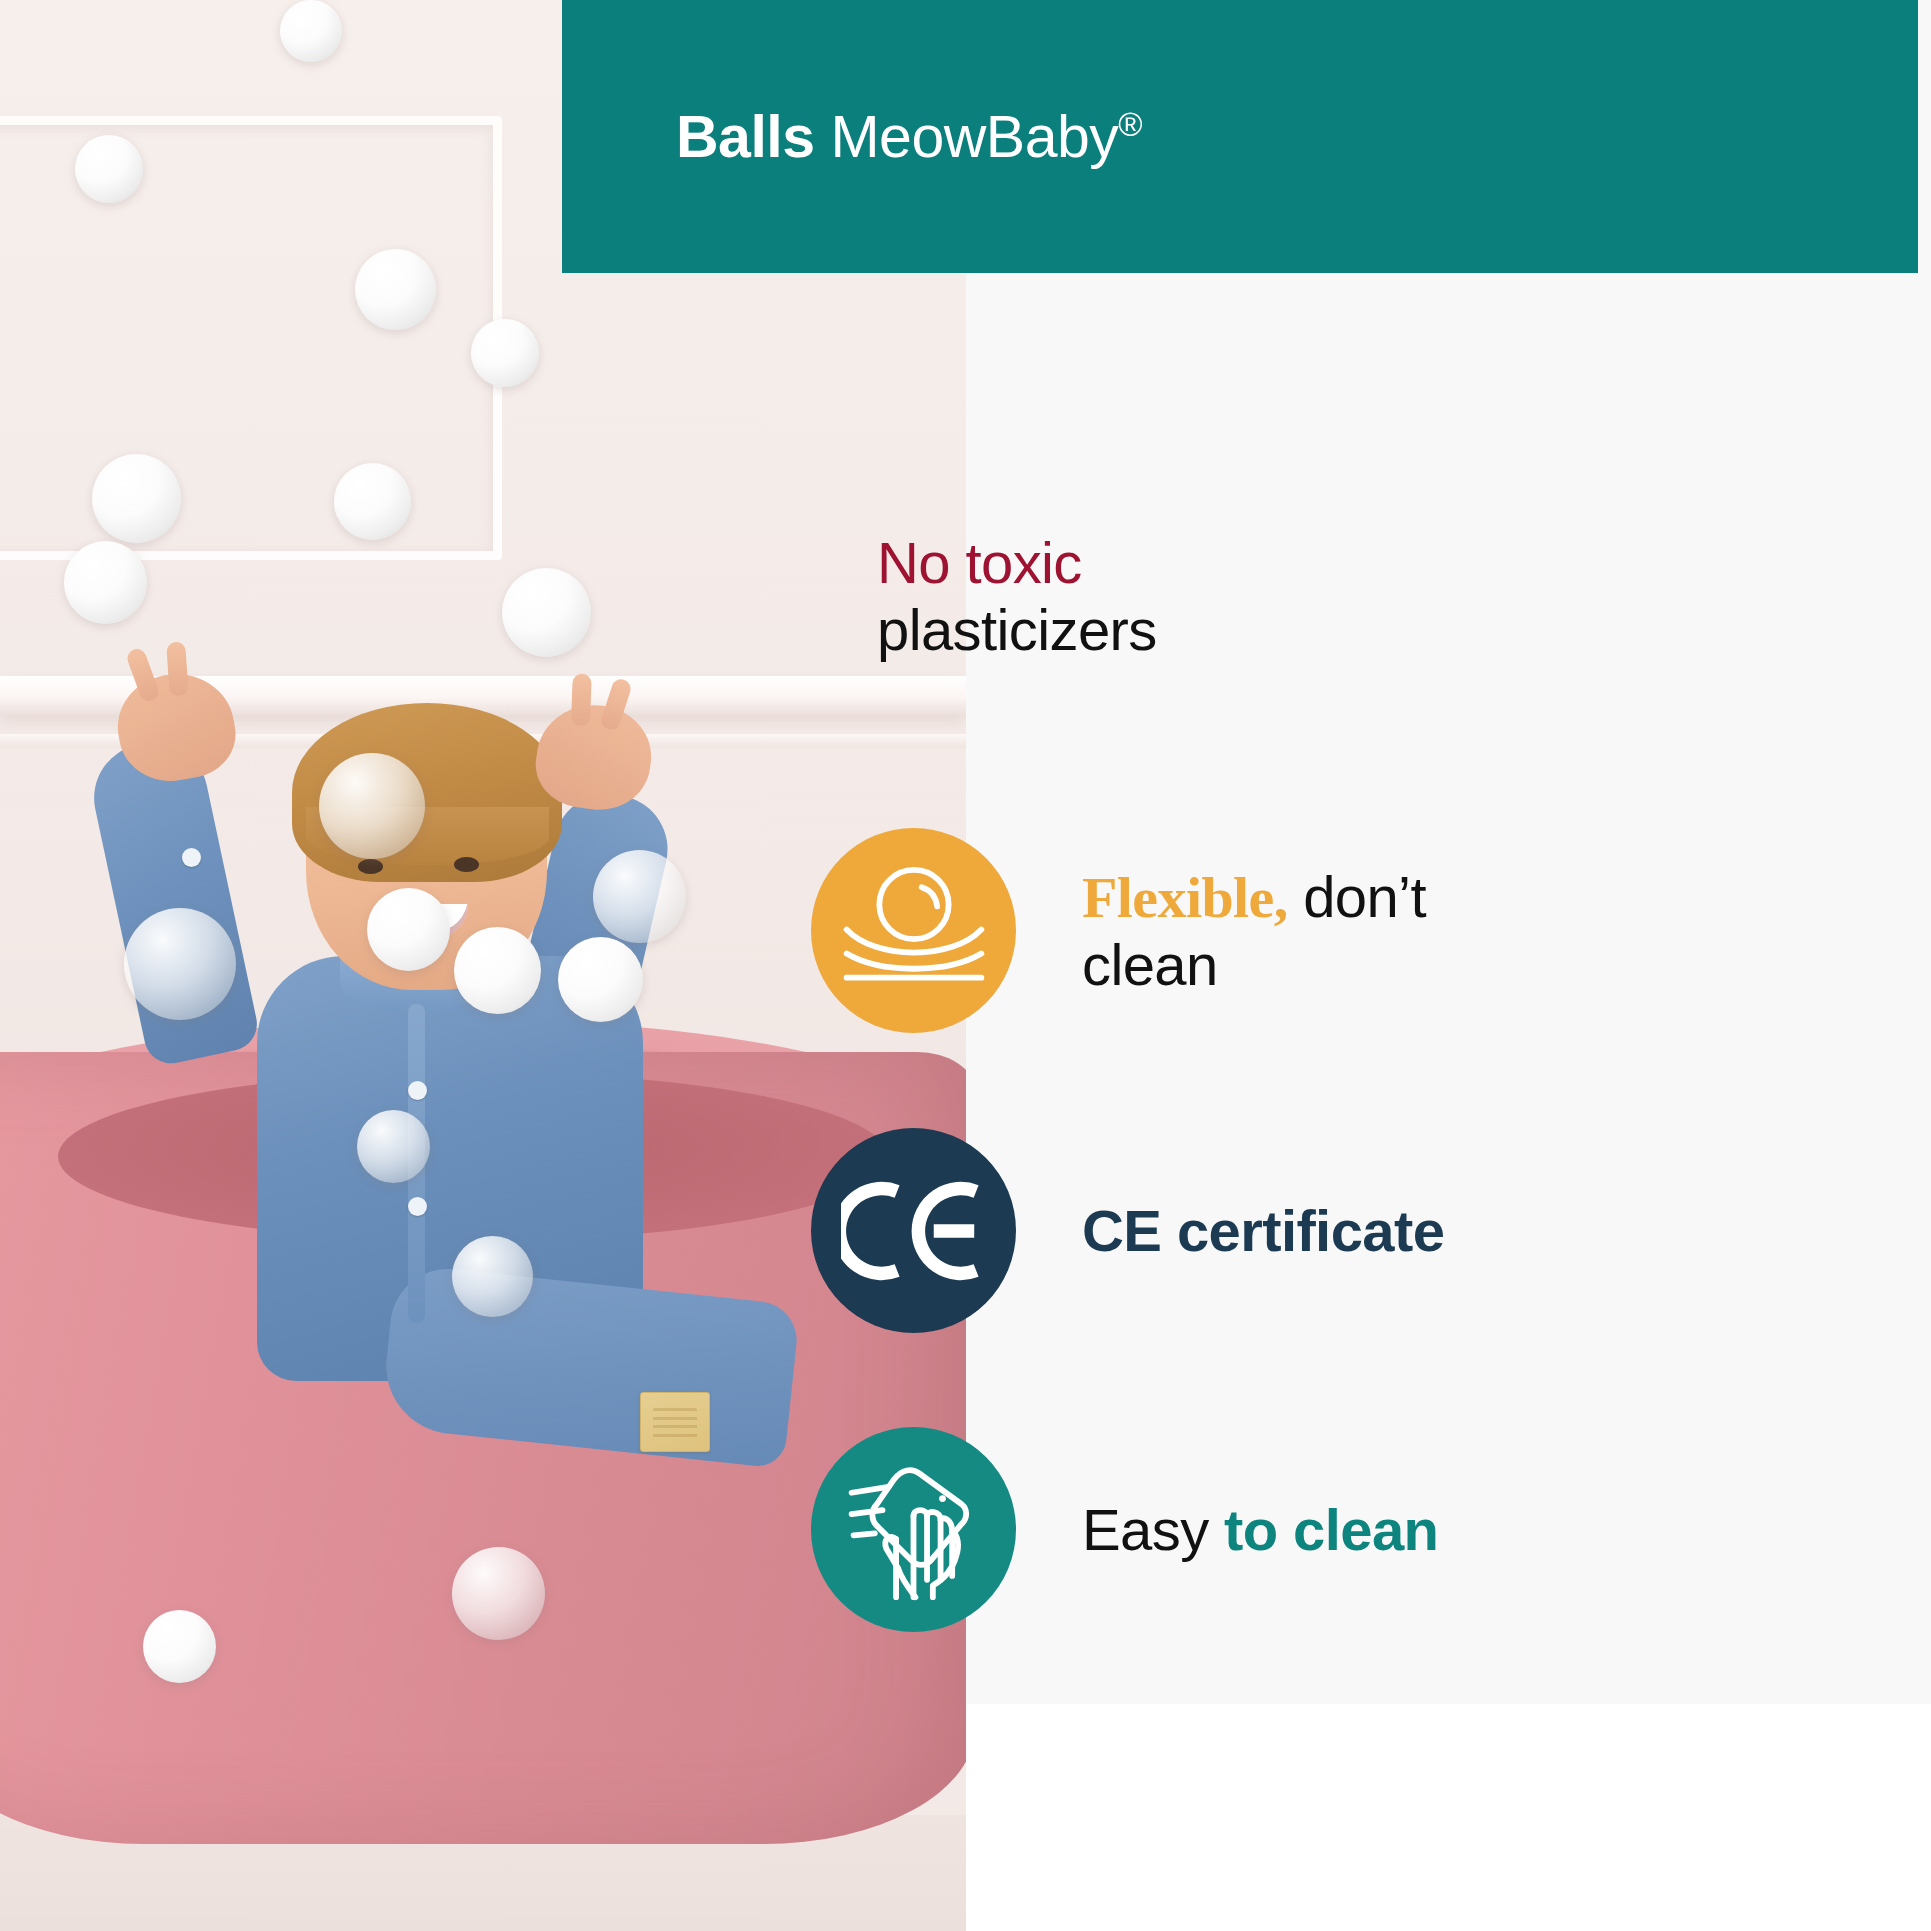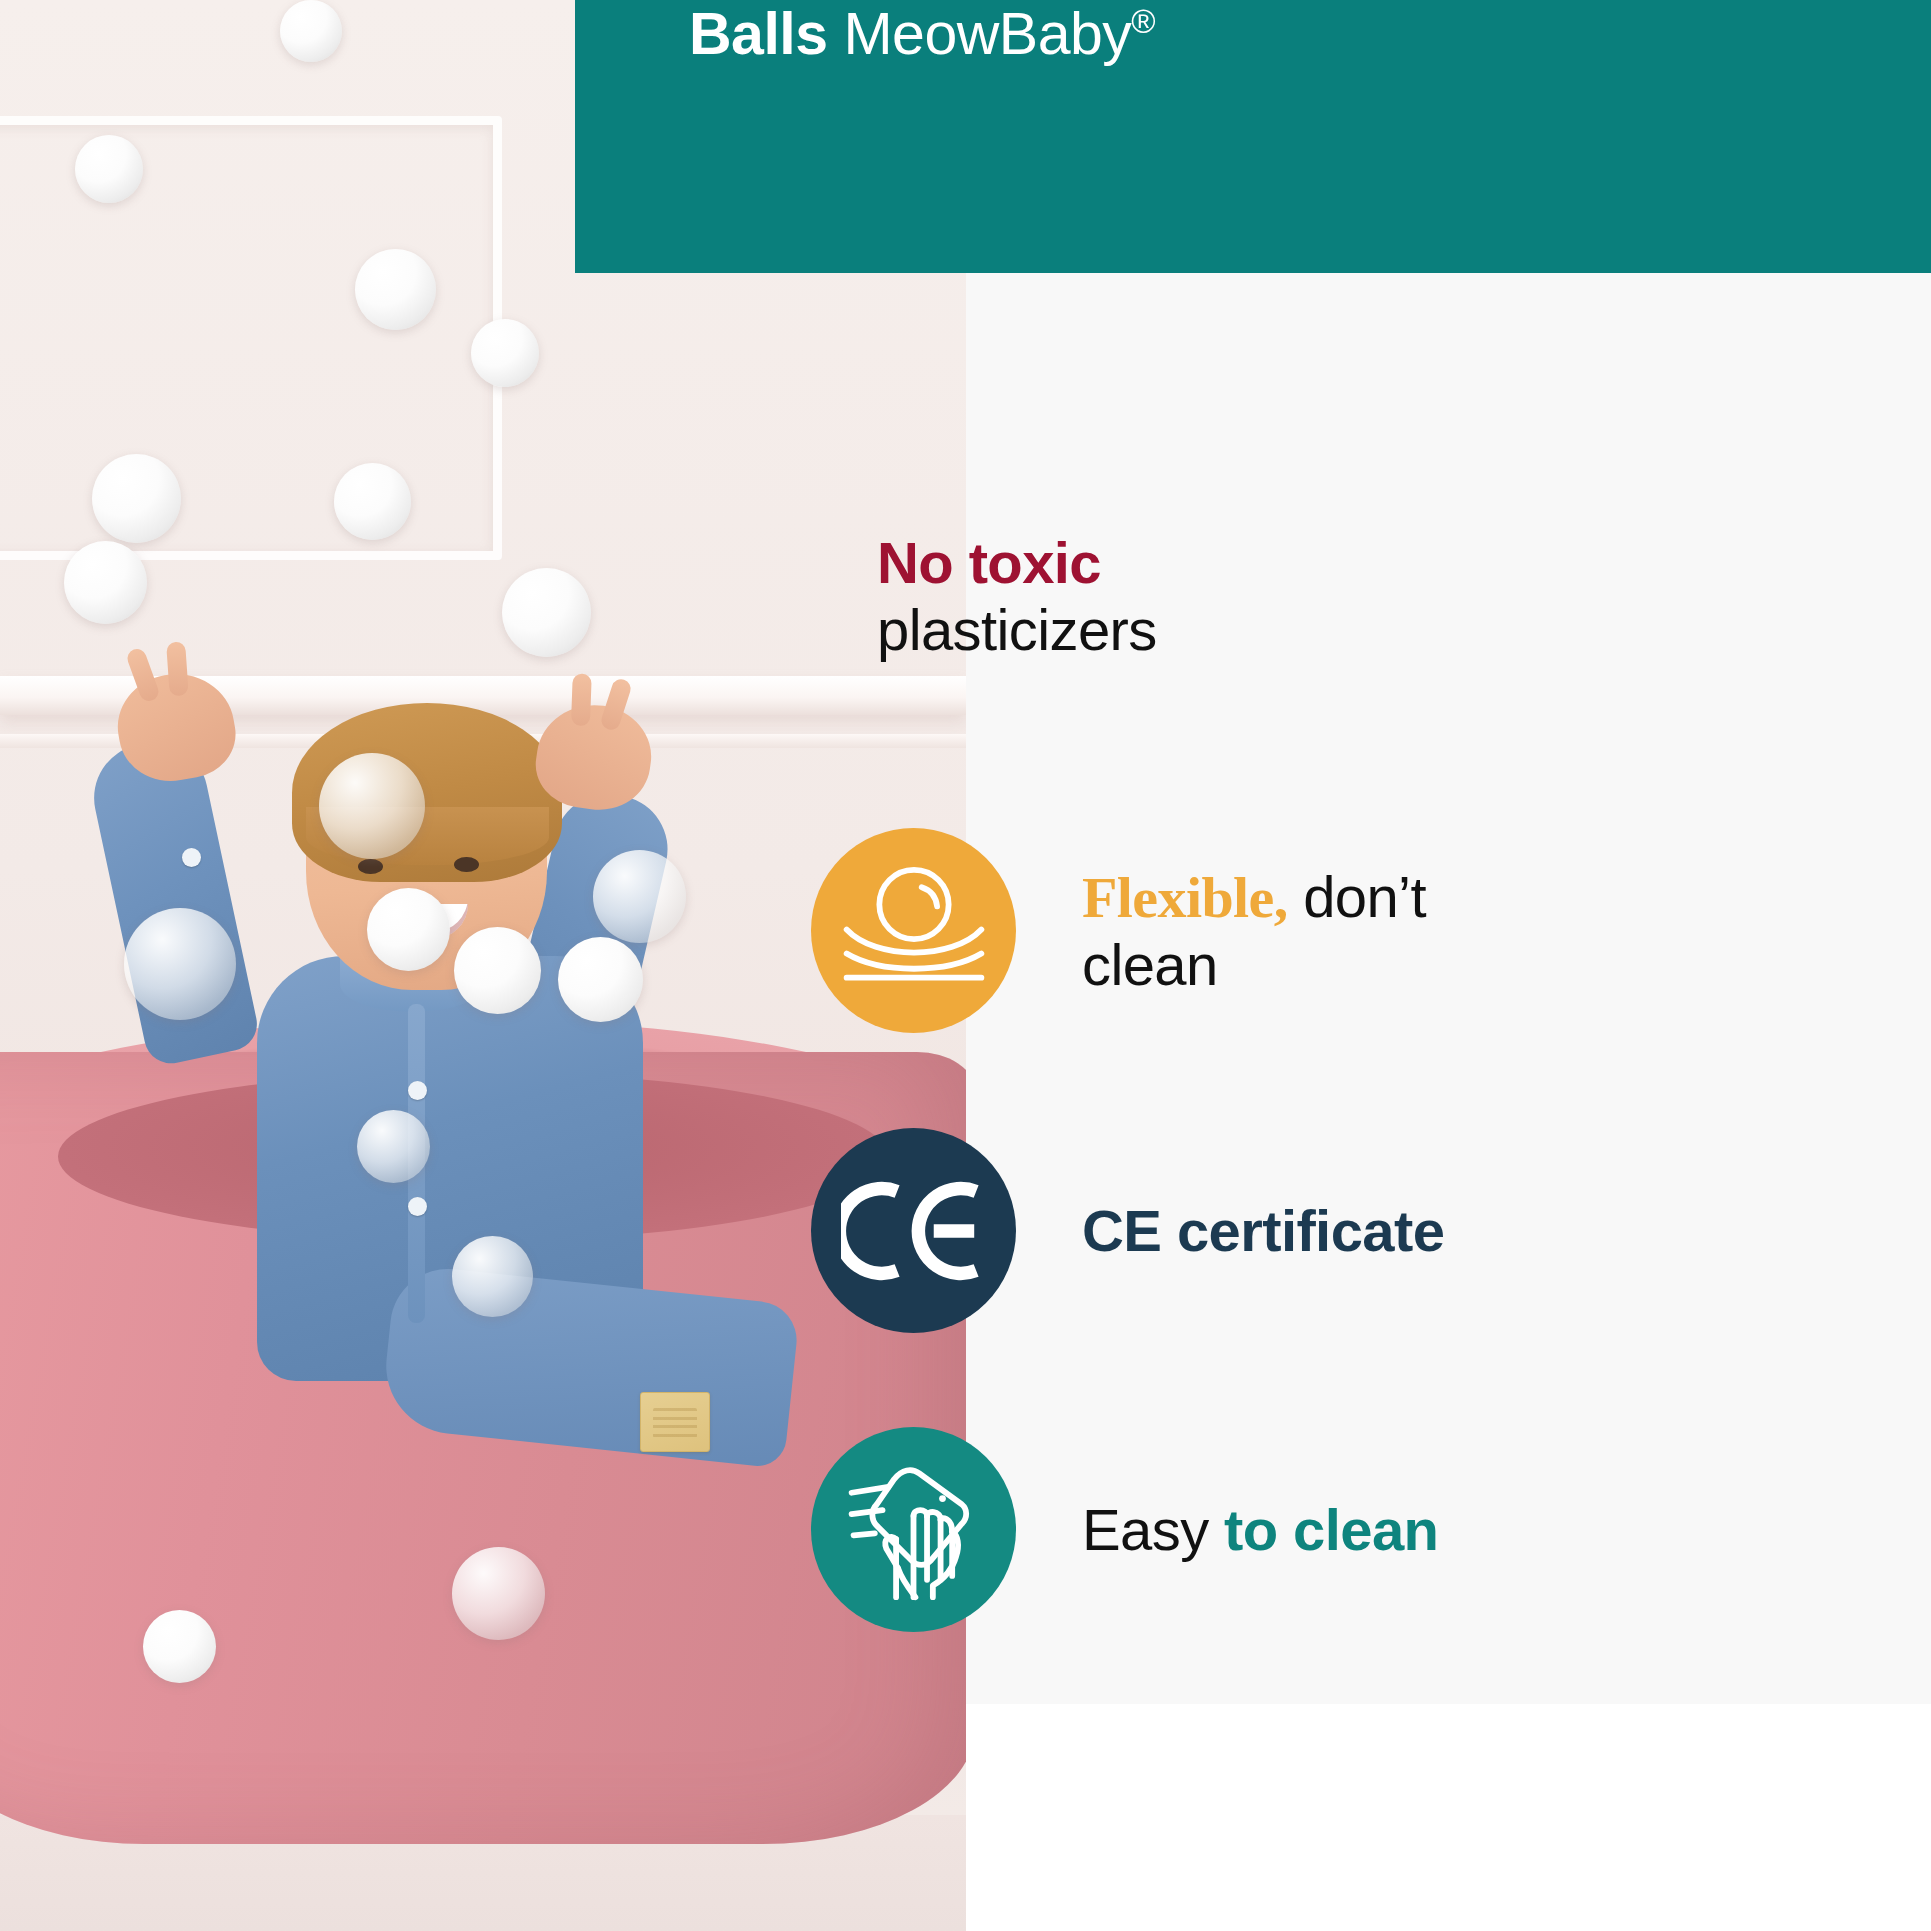--- a/index.html
+++ b/index.html
@@ -172,9 +172,9 @@
 
   
   .header-bar {
-    position:absolute; left:575px; top:0; width:1356px; height:273px;
+    position:absolute; left:562px; top:0; width:1356px; height:273px;
     background:#0a7f7c; z-index:5;
-    display:flex; align-items:flex-start;
+    display:flex; align-items:center;
   }
   .header-title {
     margin-left:114px;

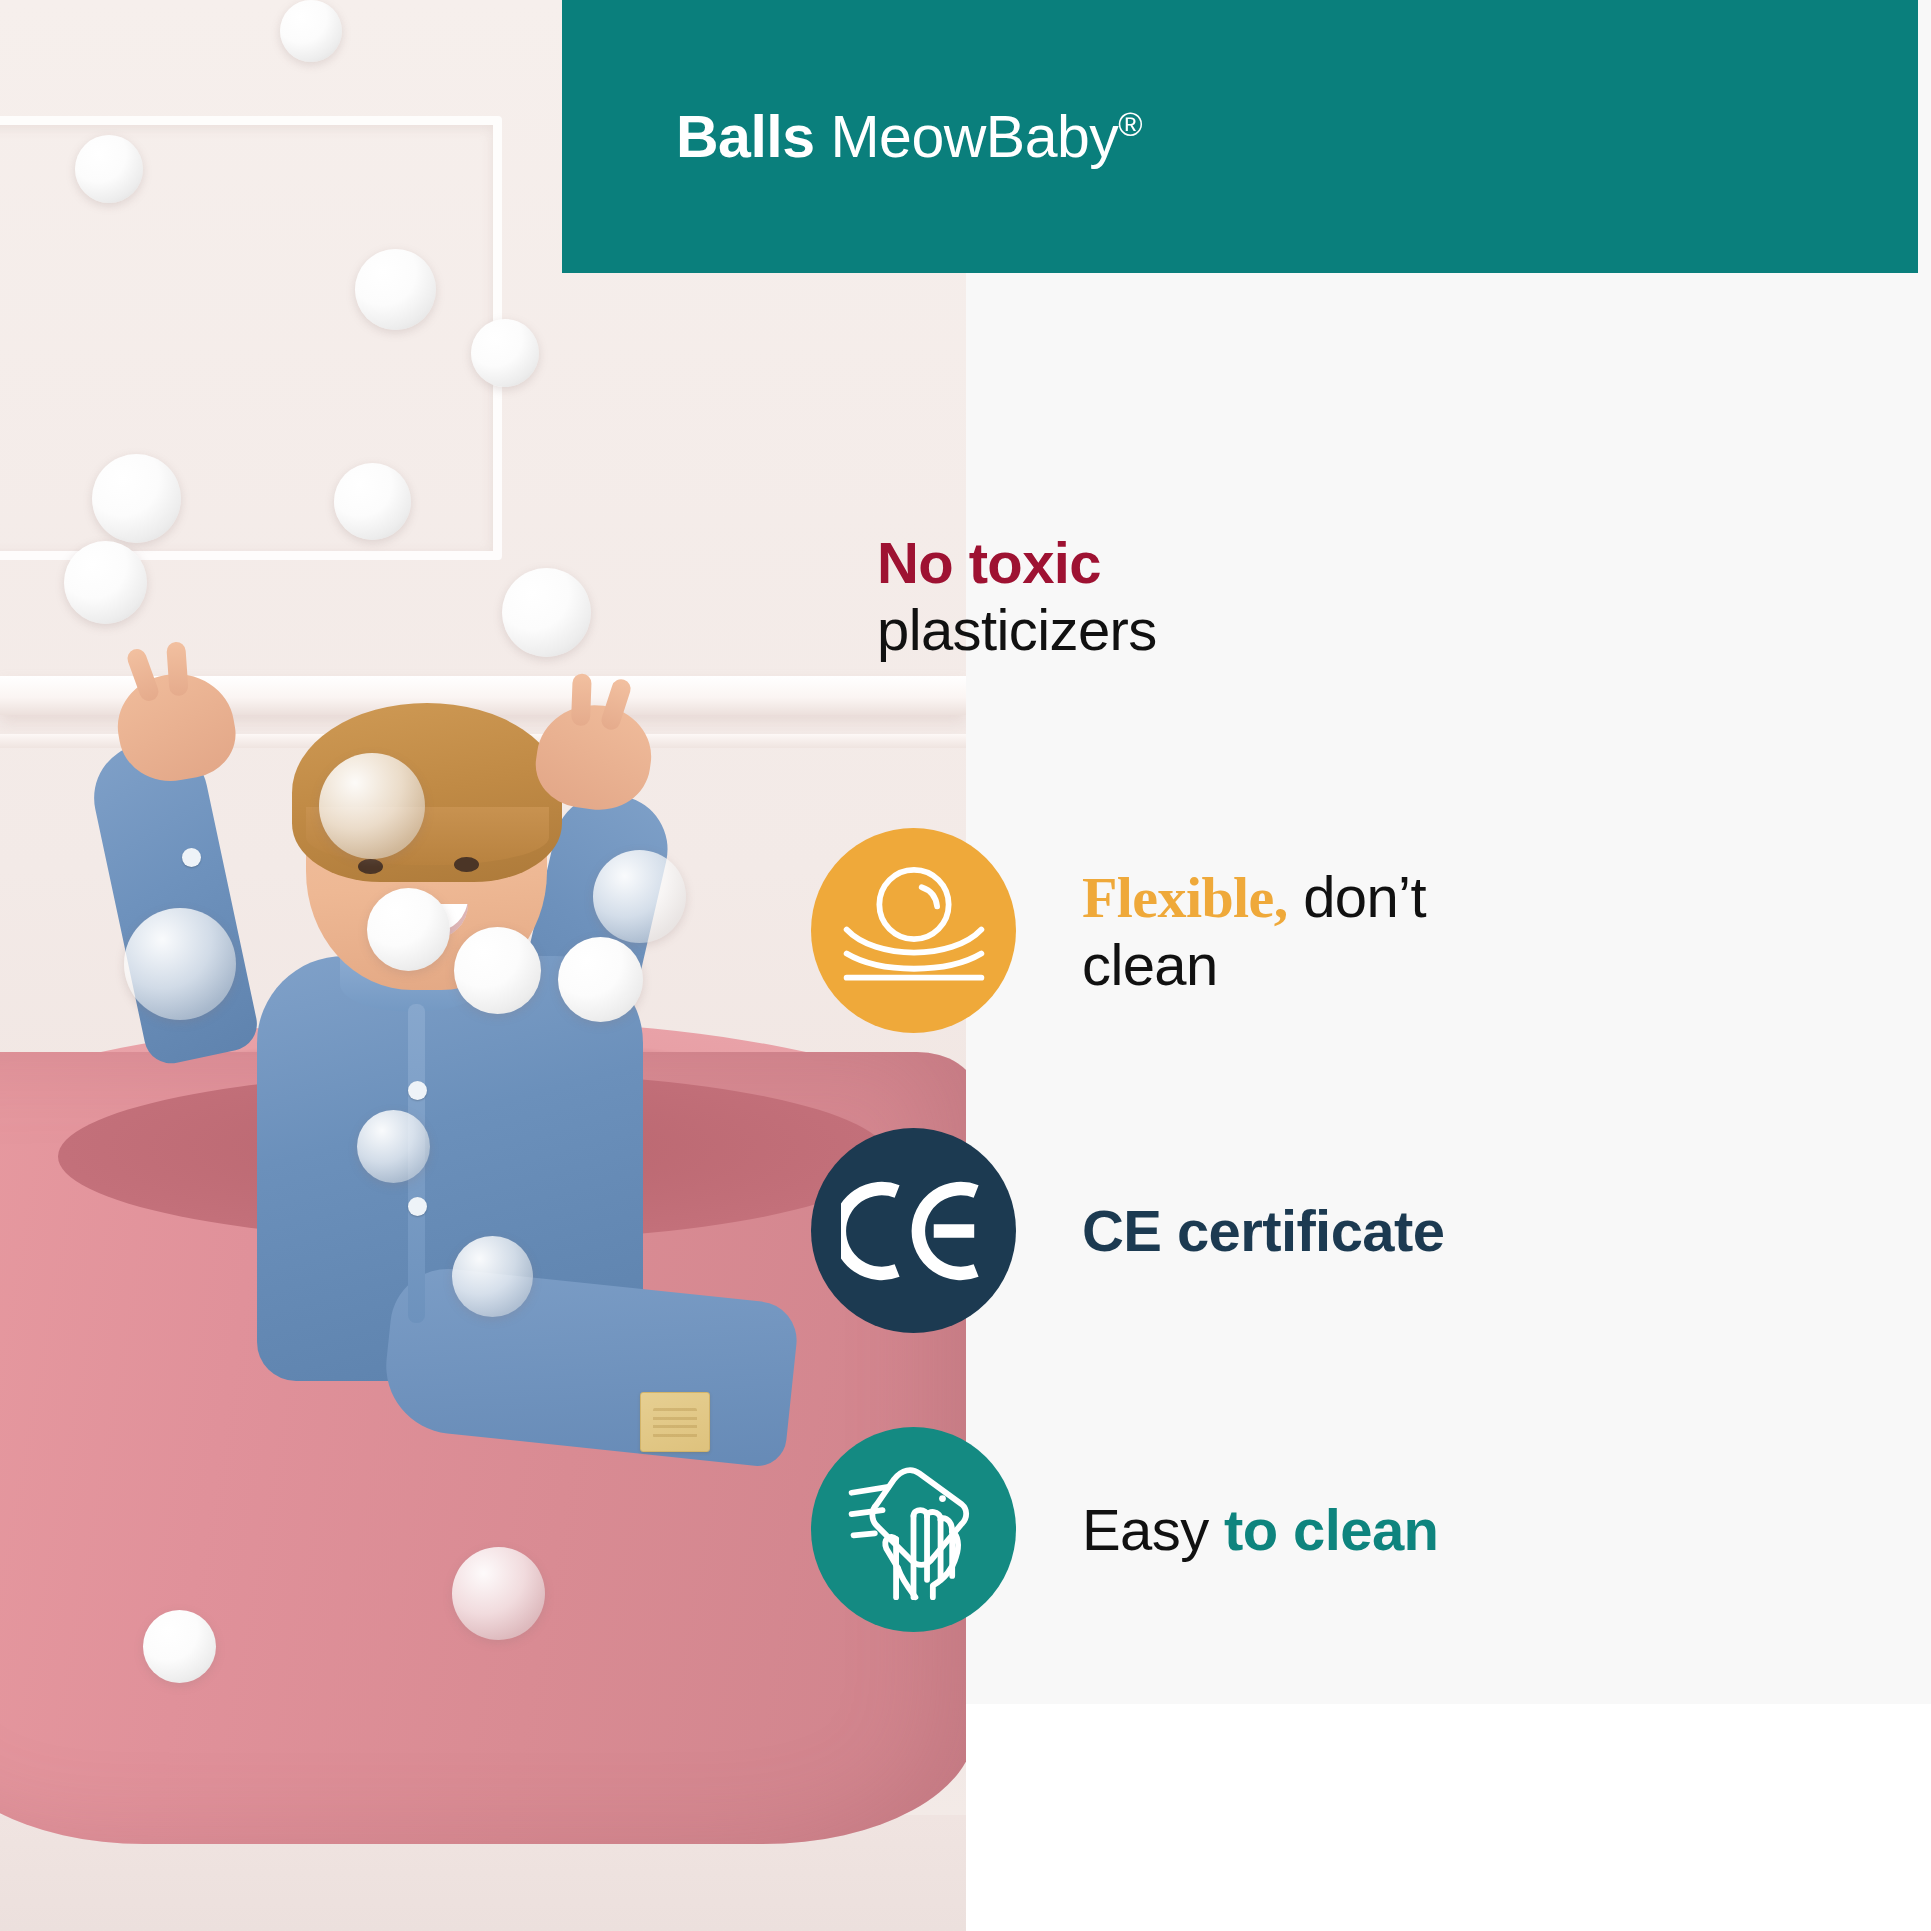--- a/index.html
+++ b/index.html
@@ -202,7 +202,7 @@
     margin-left:66px; font-size:58px; line-height:1.16; color:#111111;
     letter-spacing:-0.6px; white-space:nowrap;
   }
-  .ftext .hi-red   { color:#9e1232; font-weight:700; }
+  .ftext .hi-red   { color:#9e1232; font-weight:400; }
   .ftext .hi-amber { color:#efa93a; font-weight:700;font-family:Liberation Serif, serif; }
   .ftext .hi-navy  { color:#1c3a51; font-weight:700; }
   .ftext .hi-teal  { color:#0e847e; font-weight:700; }

